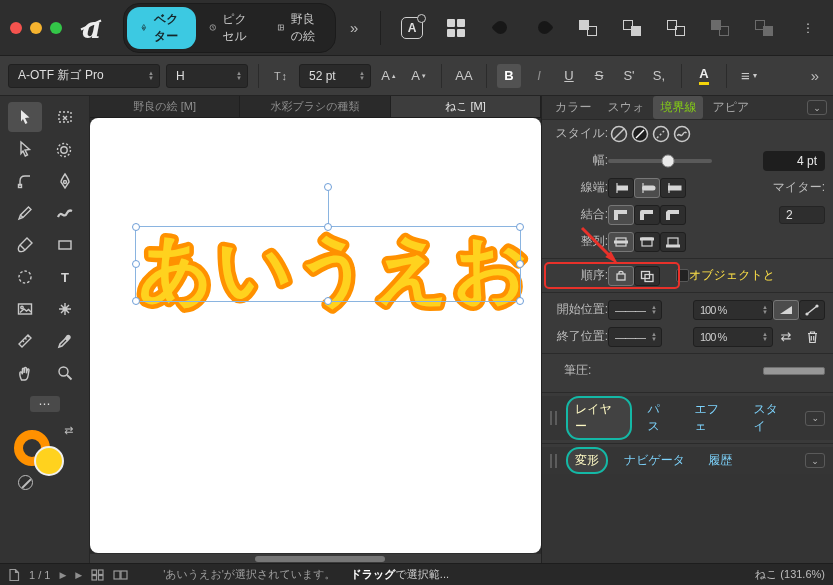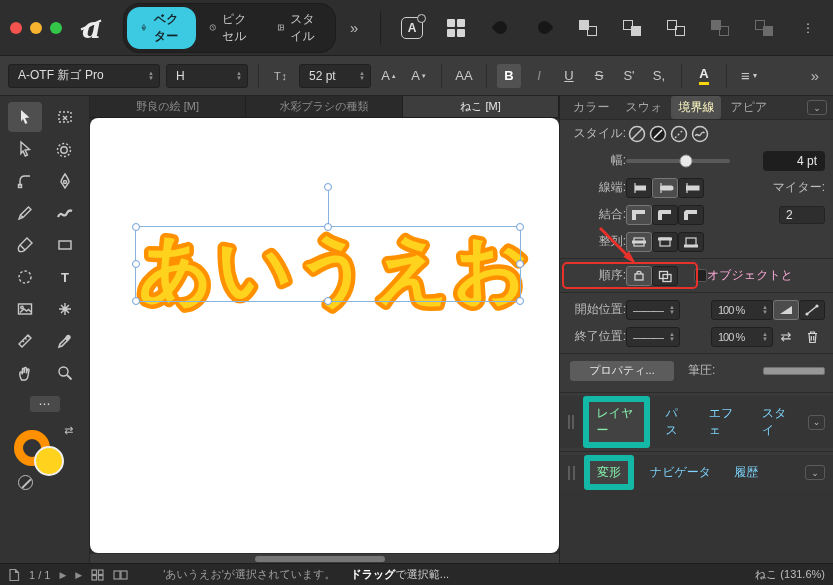--- a/index.html
+++ b/index.html
@@ -168,7 +168,7 @@
             <rect x="3" y="3" width="12" height="12" stroke="#c9c9c9" fill="none" stroke-width="1.5"></rect>
             <path d="M8 3 V15 M8 9 H15" stroke="#c9c9c9" stroke-width="1.5"></path>
           </svg>
-        <span>スタイル</span>
+        <span>野良の絵</span>
       </div>
     </div>
     <span class="tb-chev">»</span>

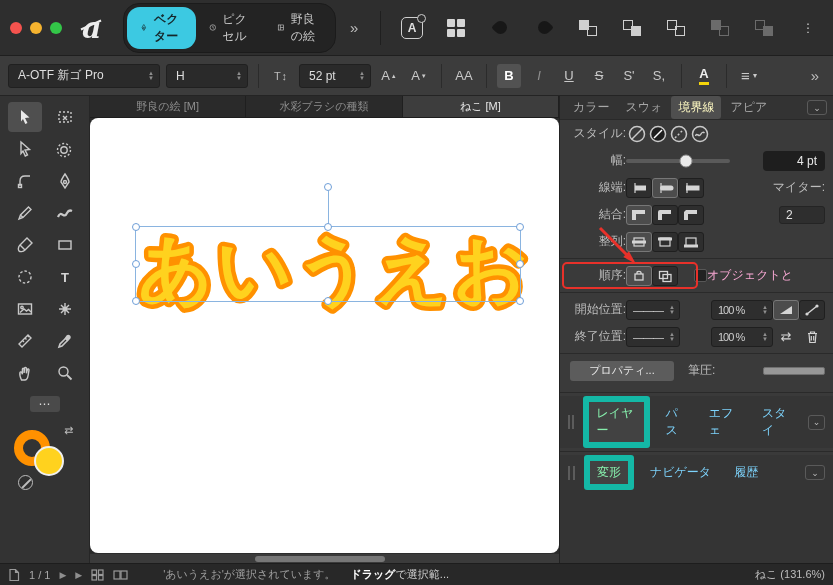--- a/index.html
+++ b/index.html
@@ -88,7 +88,7 @@
 .rpanel{flex:0 0 268px;background:#3a3a3a;border-left:1px solid #222;display:flex;flex-direction:column;position:relative;}
 .rtabs{flex:0 0 24px;display:flex;align-items:center;gap:2px;padding:0 6px;background:#333;border-bottom:1px solid #292929;}
 .rtab{padding:3px 7px;color:#a8a8a8;border-radius:3px;font-size:12px;}
-.rtab.active{background:#4f4f4f;color:#fef9c3;}
+.rtab.active{background:#4f4f4f;color:#84cc16;}
 .menu-box{margin-left:auto;width:20px;height:15px;border:1px solid #5a5a5a;border-radius:3px;
   display:flex;align-items:center;justify-content:center;color:#bbb;font-size:9px;line-height:0;}
 .prow{display:flex;align-items:center;padding:3px 8px;min-height:27px;position:relative;}

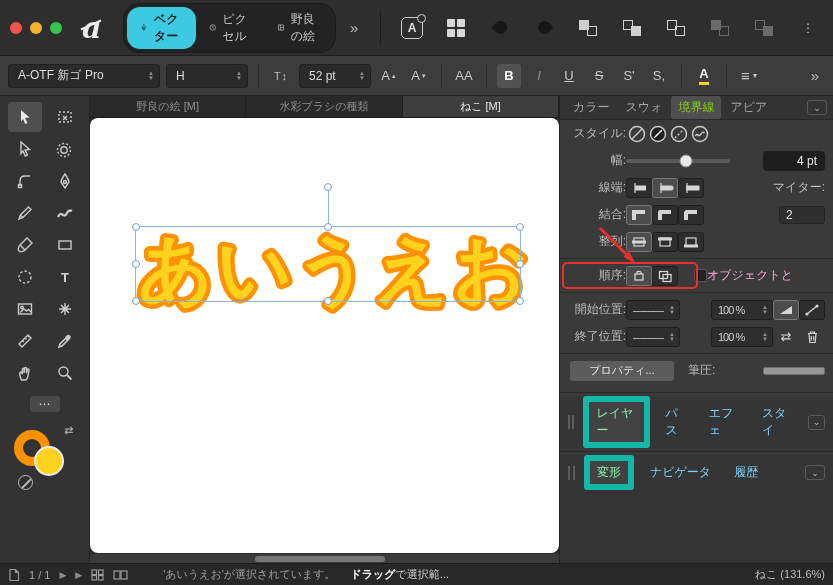--- a/index.html
+++ b/index.html
@@ -110,7 +110,7 @@
 .ann-rect{position:absolute;left:2px;top:0;width:136px;height:27px;border:2px solid #e8312a;border-radius:5px;pointer-events:none;z-index:5;}
 .ann-arrow{position:absolute;left:36px;top:-36px;width:50px;height:44px;overflow:visible;pointer-events:none;z-index:6;}
 .chk{width:13px;height:13px;background:#222;border:1px solid #575757;border-radius:2px;margin-left:16px;}
-.chklabel{color:#f9a8d4;}
+.chklabel{color:#fde047;}
 .combo-sm{width:54px;height:20px;background:#2e2e2e;border:1px solid #1f1f1f;border-radius:3px;
   display:flex;align-items:center;padding:0 4px 0 6px;color:#cfcfcf;gap:3px;}
 .combo-sm .val{flex:1;letter-spacing:-1px;font-size:11px;}

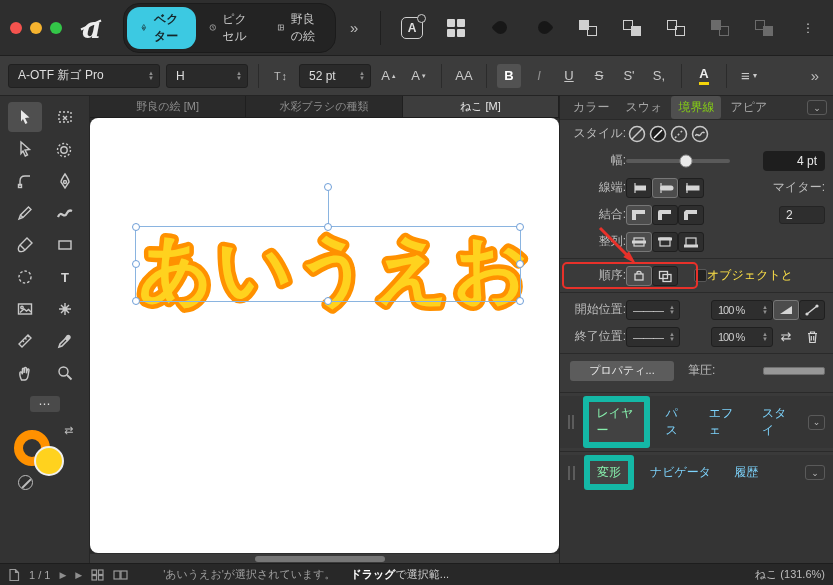--- a/index.html
+++ b/index.html
@@ -114,7 +114,7 @@
 .combo-sm{width:54px;height:20px;background:#2e2e2e;border:1px solid #1f1f1f;border-radius:3px;
   display:flex;align-items:center;padding:0 4px 0 6px;color:#cfcfcf;gap:3px;}
 .combo-sm .val{flex:1;letter-spacing:-1px;font-size:11px;}
-.combo-sm.pc{width:62px;margin-left:31px;}
+.combo-sm.pc{width:80px;margin-left:31px;}
 .props-btn{width:104px;height:20px;background:#5c5c5c;border-radius:3px;color:#e8e8e8;
   display:flex;align-items:center;justify-content:center;font-size:11px;margin-left:2px;}
 .pressure-bar{margin-left:auto;width:62px;height:8px;background:#979797;border-radius:2px;border:1px solid #6f6f6f;}

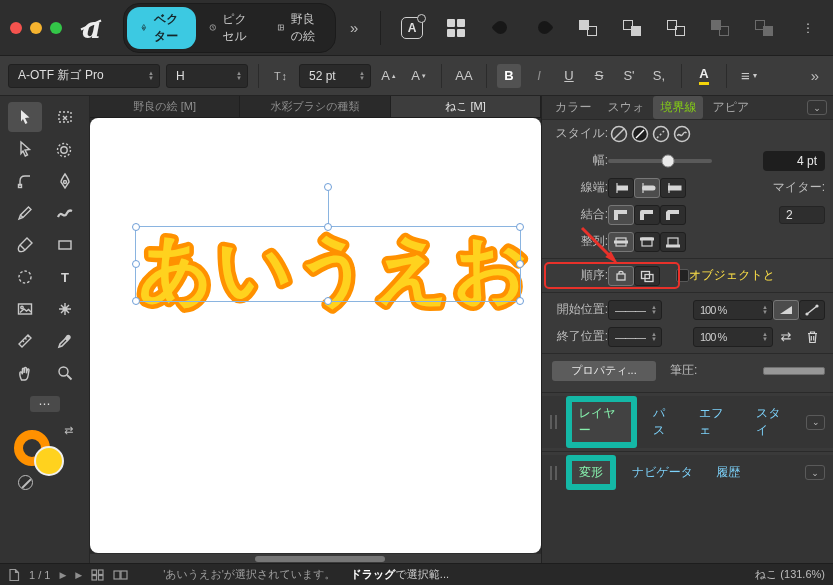--- a/index.html
+++ b/index.html
@@ -638,7 +638,6 @@
       <div class="pdiv"></div>
 
       <div class="prow">
-        <span class="props-btn">プロパティ...</span>
         <span style="margin-left:14px;color:#bdbdbd;">筆圧:</span>
         <span class="pressure-bar"></span>
       </div>

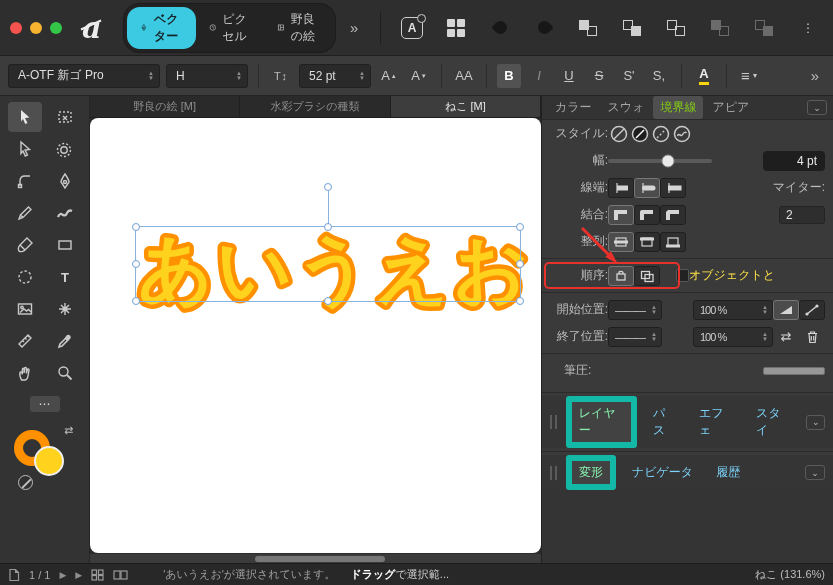--- a/index.html
+++ b/index.html
@@ -122,7 +122,7 @@
 .ptabs{flex:0 0 27px;display:flex;align-items:center;gap:9px;padding:0 8px;background:#353535;}
 .grip{width:7px;height:14px;border-left:2px solid #5c5c5c;border-right:2px solid #5c5c5c;}
 .ptab{color:#7dd3fc;padding:3px 7px;font-size:12px;}
-.ptab.active{border:6px solid #14b8a6;border-radius:3px;background:#424242;color:#86efac;}
+.ptab.active{border:2px solid #14b8a6;border-radius:13px;background:#424242;color:#fef9c3;}
 .pfill{flex:1;background:#343434;}
 
 

